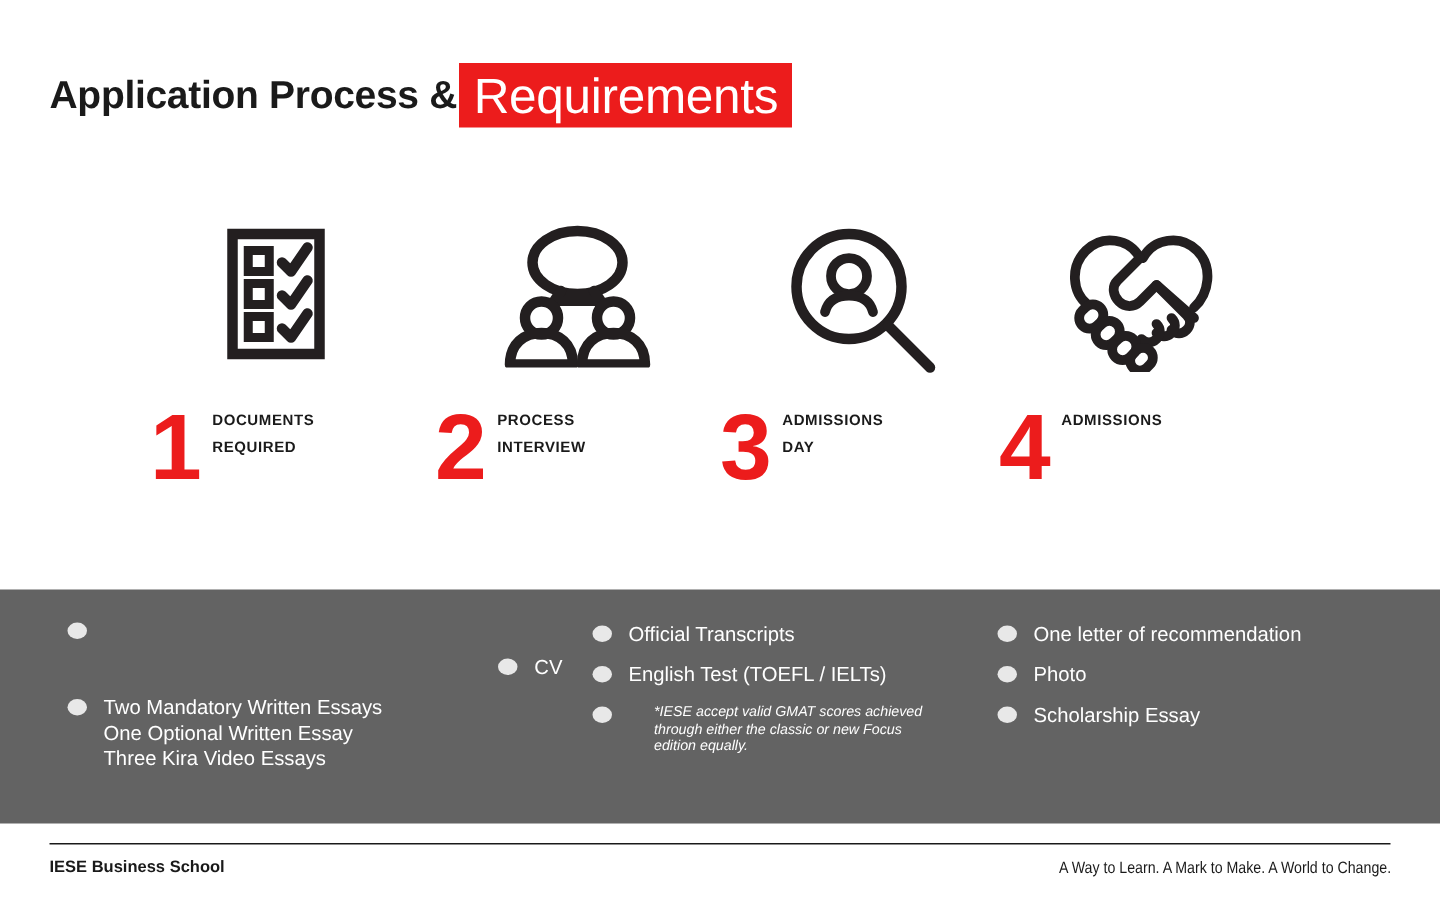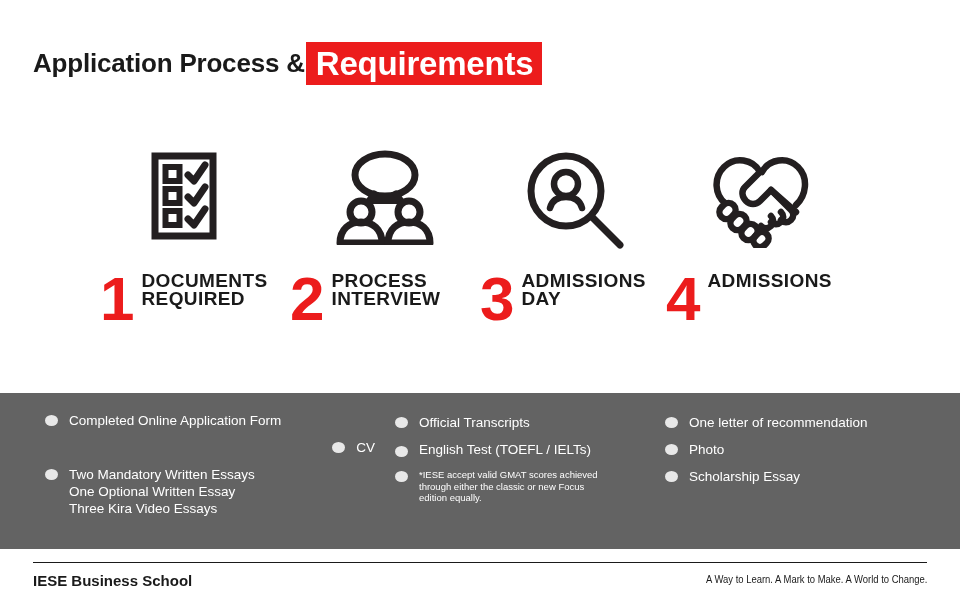--- a/index.html
+++ b/index.html
@@ -34,7 +34,7 @@
   }
   .title-highlight {
     font-size: 33px;
-    font-weight: bold;
+    font-weight: normal;
     color: #ffffff;
     background: #ec1c1c;
     line-height: 43px;

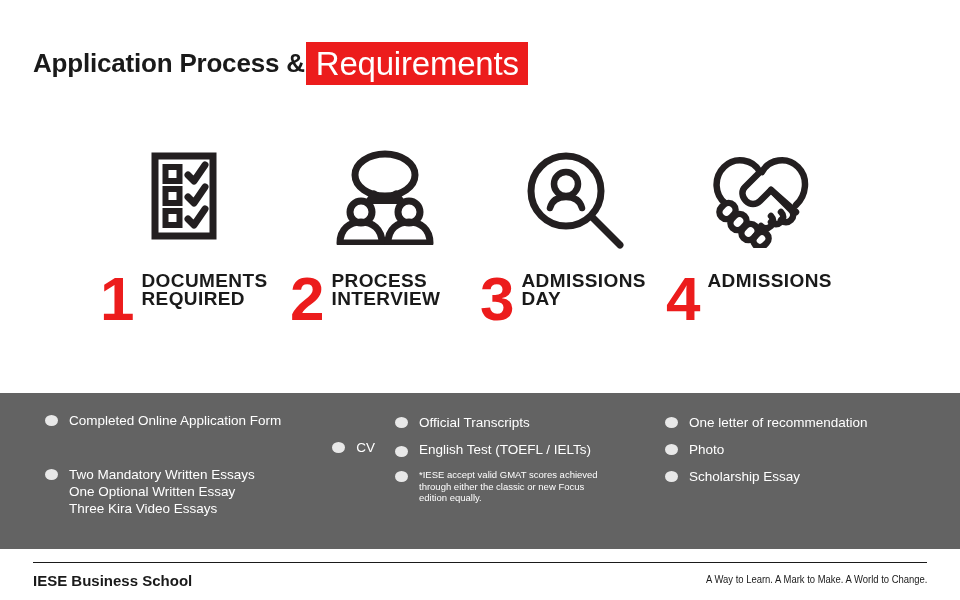--- a/index.html
+++ b/index.html
@@ -77,7 +77,7 @@
     margin-top: 4px;
   }
   .step-label {
-    font-size: 19px;
+    font-size: 10px;
     font-weight: bold;
     color: #1a1a1a;
     line-height: 17.5px;

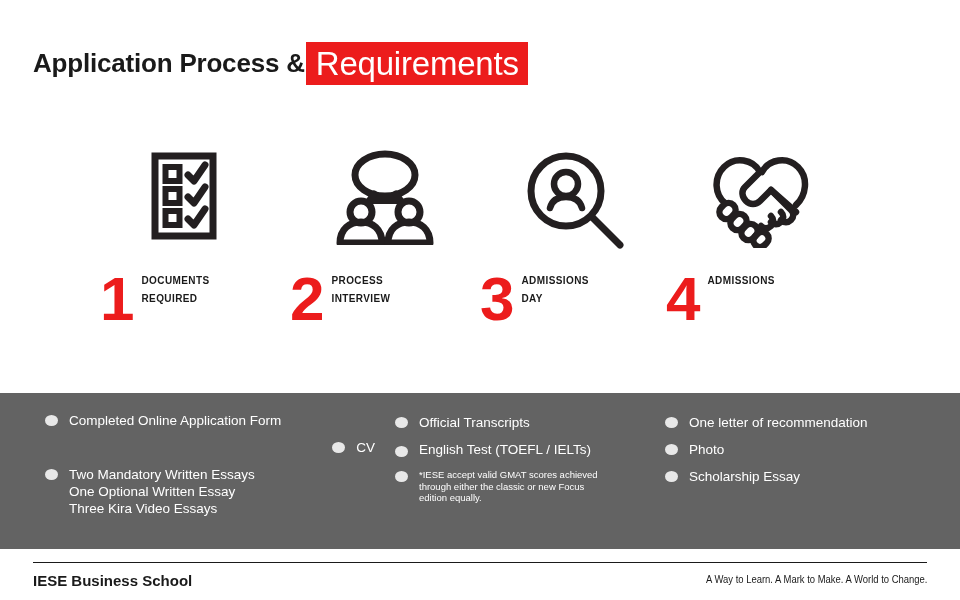--- a/index.html
+++ b/index.html
@@ -267,7 +267,6 @@
   <div class="panel-col" style="left:45px; top:19px; width:330px;">
     <div class="req-item">
       <span class="bullet"></span>
-      <span class="req-text">Completed Online Application Form</span>
     </div>
     <div class="req-item" style="margin-top:10px;justify-content:flex-end;">
       <span class="bullet"></span>

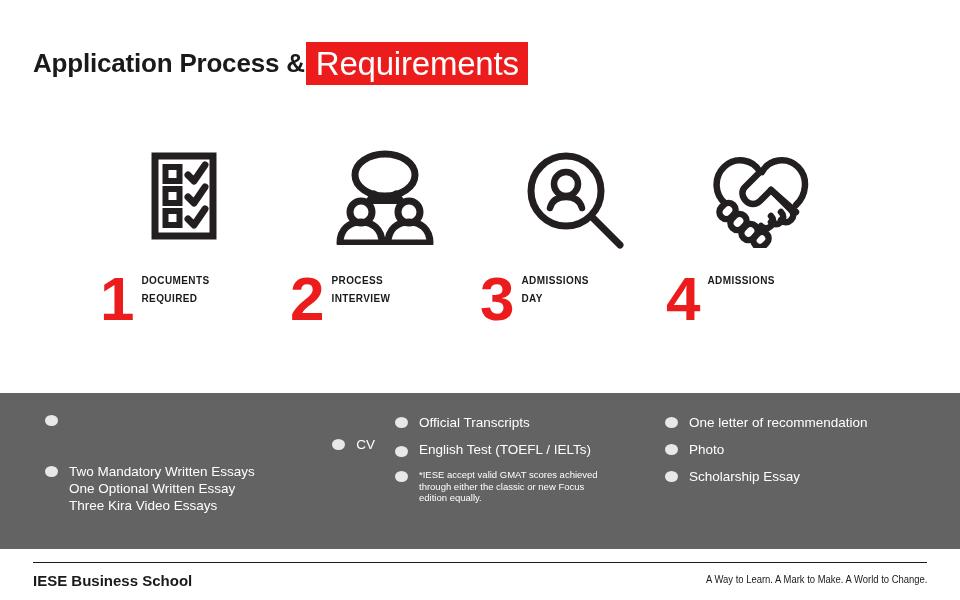--- a/index.html
+++ b/index.html
@@ -285,7 +285,7 @@
       <span class="bullet"></span>
       <span class="req-text">Official Transcripts</span>
     </div>
-    <div class="req-item" style="margin-top:10px;align-items:center;">
+    <div class="req-item" style="margin-top:10px;">
       <span class="bullet"></span>
       <span class="req-text">English Test (TOEFL / IELTs)</span>
     </div>

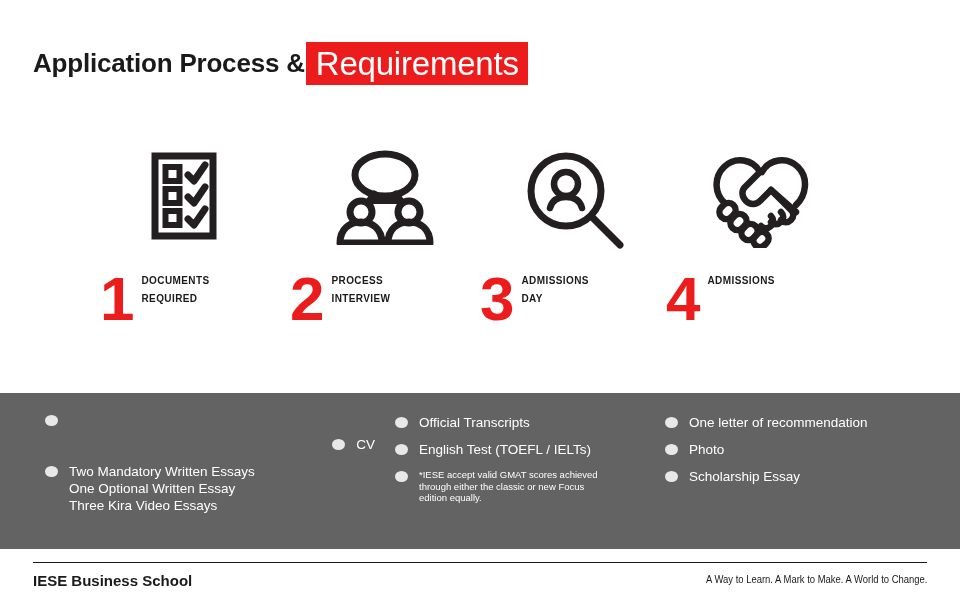--- a/index.html
+++ b/index.html
@@ -121,12 +121,13 @@
     white-space: pre-line;
   }
   .req-note {
-    margin-left: 11px;
+    margin-left: 28px;
     color: #ffffff;
     font-size: 9.5px;
     line-height: 11.5px;
     margin-top: 1px;
     white-space: pre-line;
+    font-style: italic;
   }
 
   

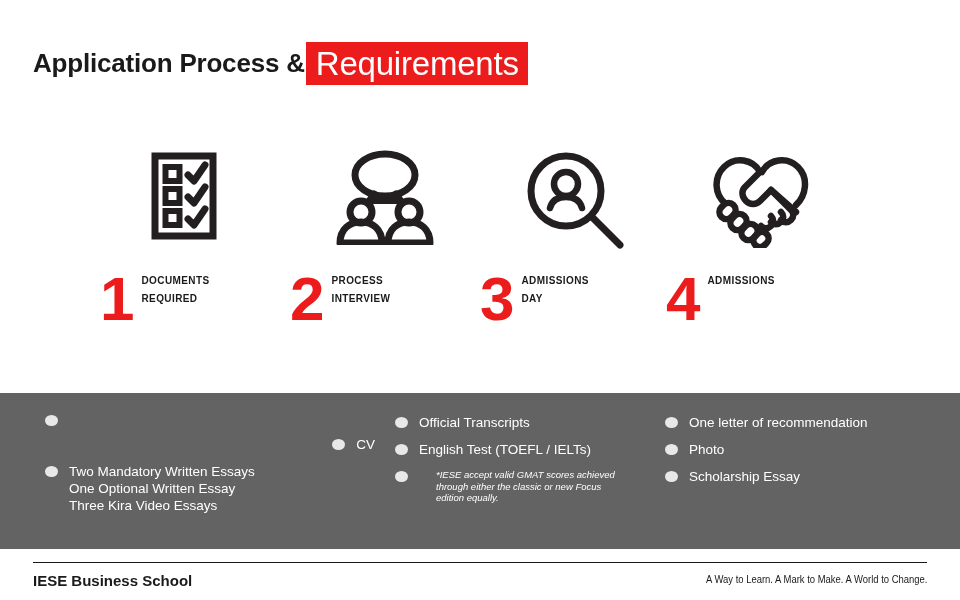--- a/index.html
+++ b/index.html
@@ -150,7 +150,7 @@
     position: absolute;
     left: 0;
     top: 0;
-    font-size: 15px;
+    font-size: 11px;
     font-weight: bold;
     color: #1a1a1a;
   }

